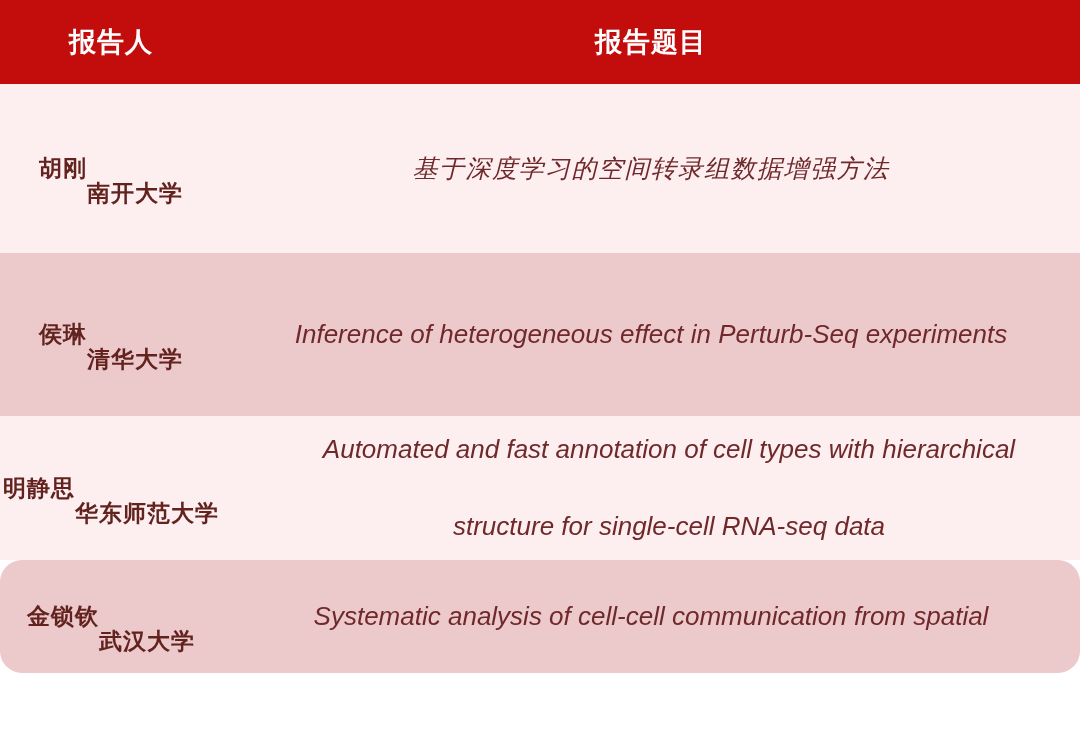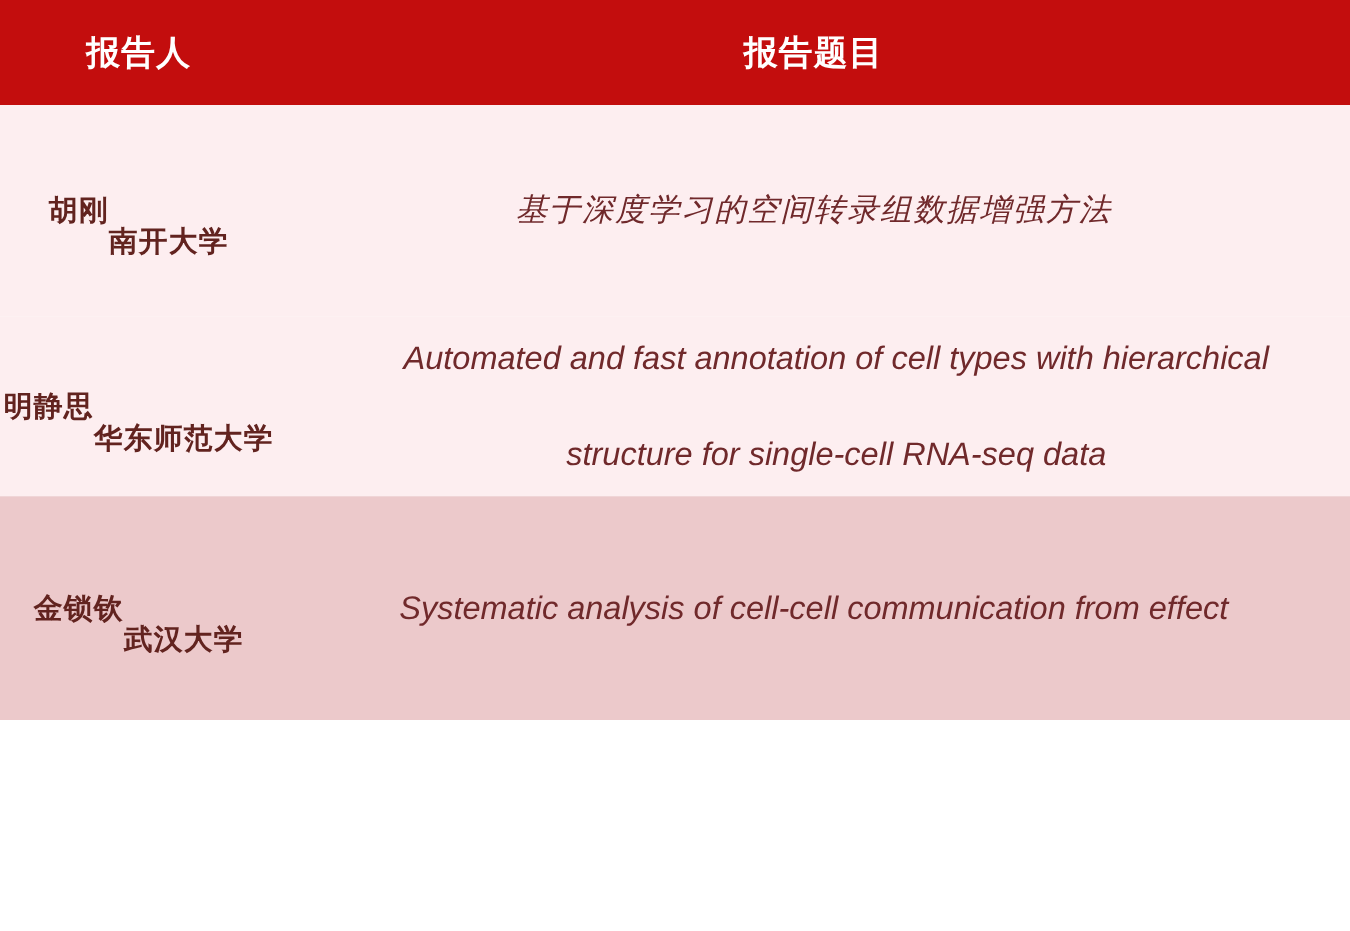--- a/index.html
+++ b/index.html
@@ -137,6 +137,15 @@
     </div>
   </div>
 
+  <div class="row tone-dark row-h2">
+    <div class="cell-speaker">
+      <div class="speaker-name">侯琳</div>
+      <div class="speaker-affil">清华大学</div>
+    </div>
+    <div class="cell-title">
+      <div class="title-line">Inference of heterogeneous effect in Perturb-Seq experiments</div>
+    </div>
+  </div>
 
   <div class="row tone-light row-h3">
     <div class="cell-speaker">

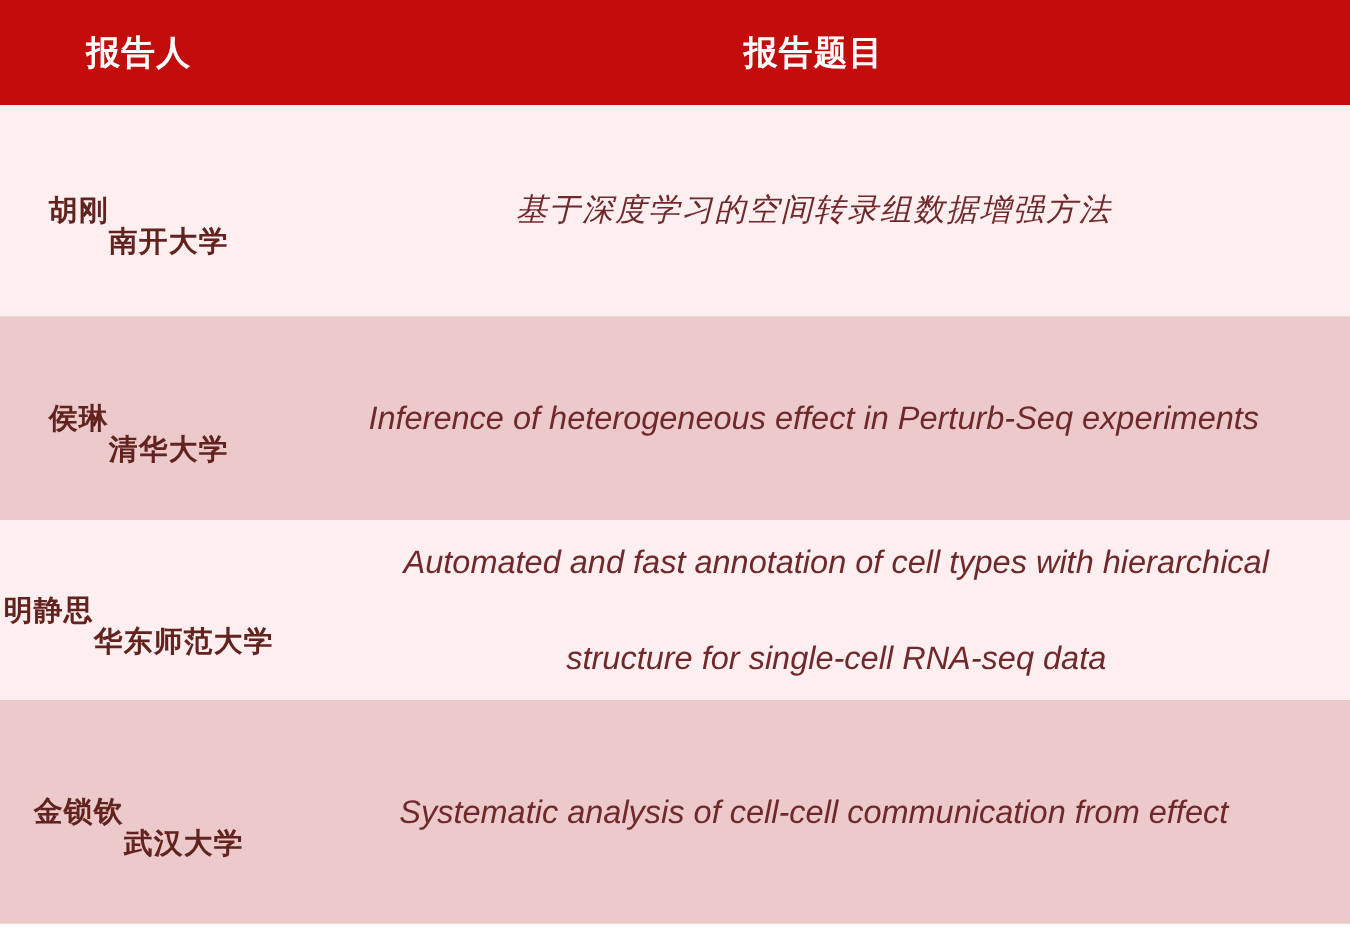--- a/index.html
+++ b/index.html
@@ -61,7 +61,7 @@
   .row-h1 { height: 169px; }
   .row-h2 { height: 163px; }
   .row-h3 { height: 144px; gap: 36px; }
-  .row-h4 { height: 179px; }
+  .row-h4 { height: 113px; border-radius: 22px; }
 
   .cell-speaker {
     width: 222px;

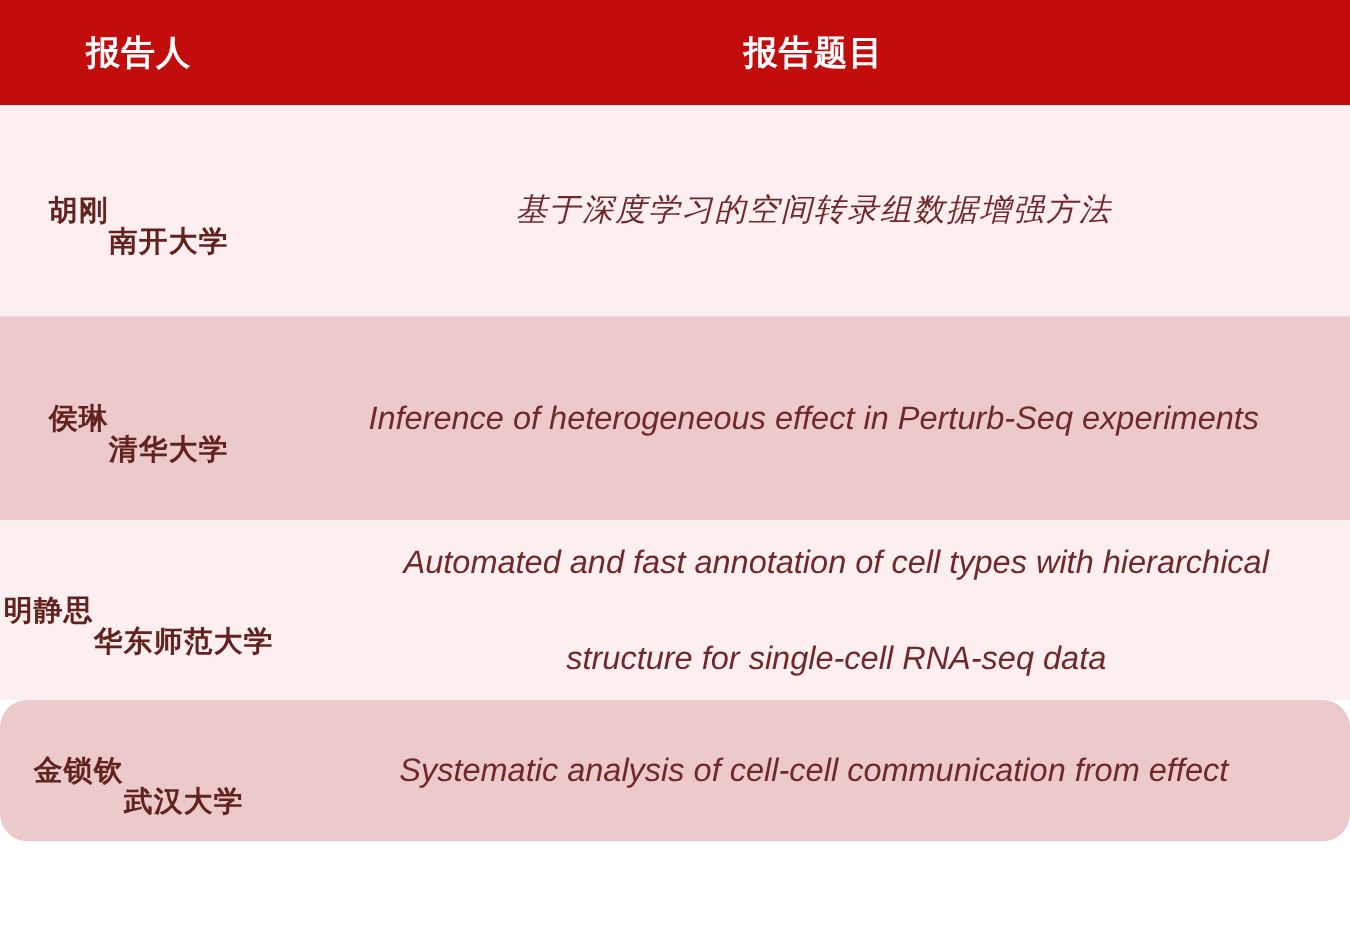--- a/index.html
+++ b/index.html
@@ -164,7 +164,7 @@
       <div class="speaker-affil">武汉大学</div>
     </div>
     <div class="cell-title">
-      <div class="title-line">Systematic analysis of cell-cell communication from effect</div>
+      <div class="title-line">Systematic analysis of cell-cell communication from spatial</div>
     </div>
   </div>
 

